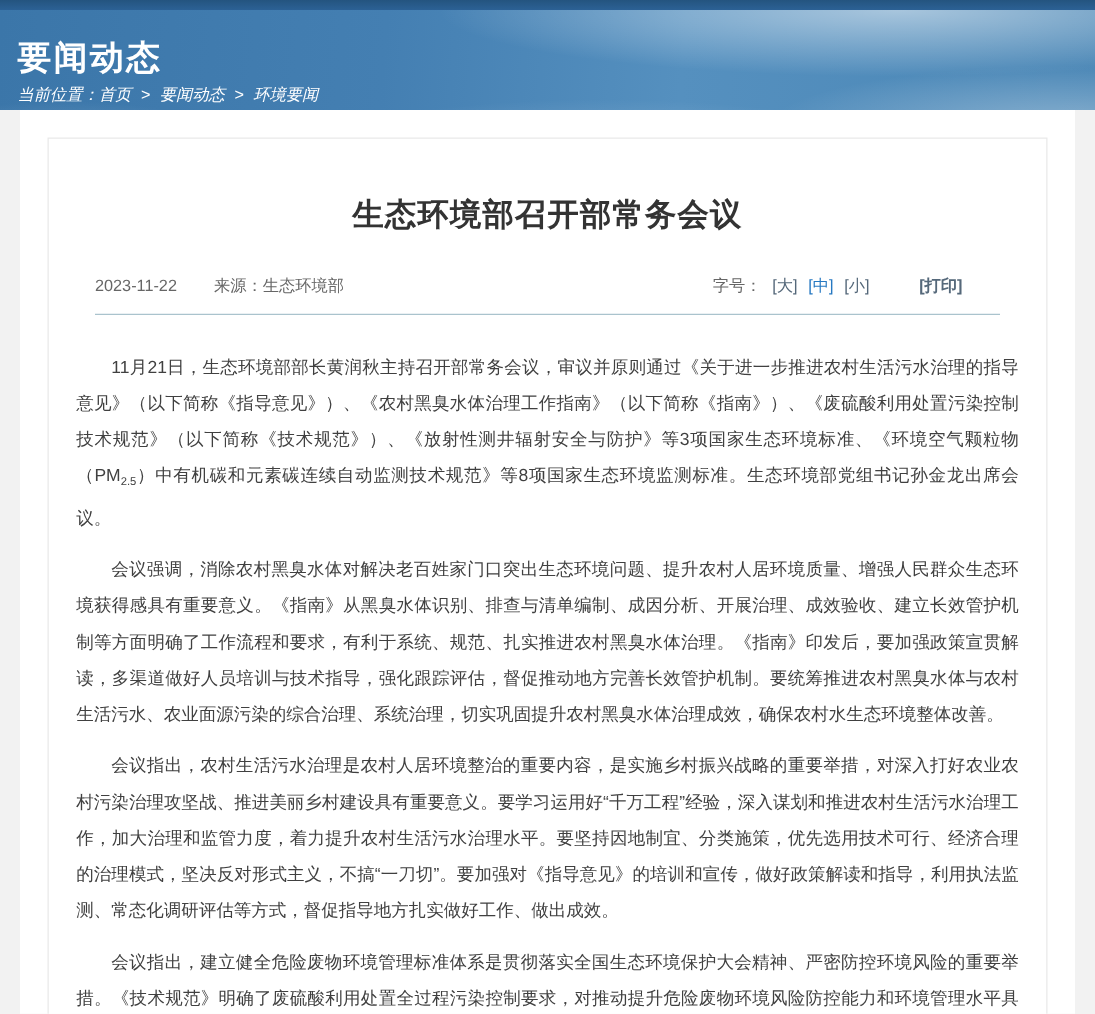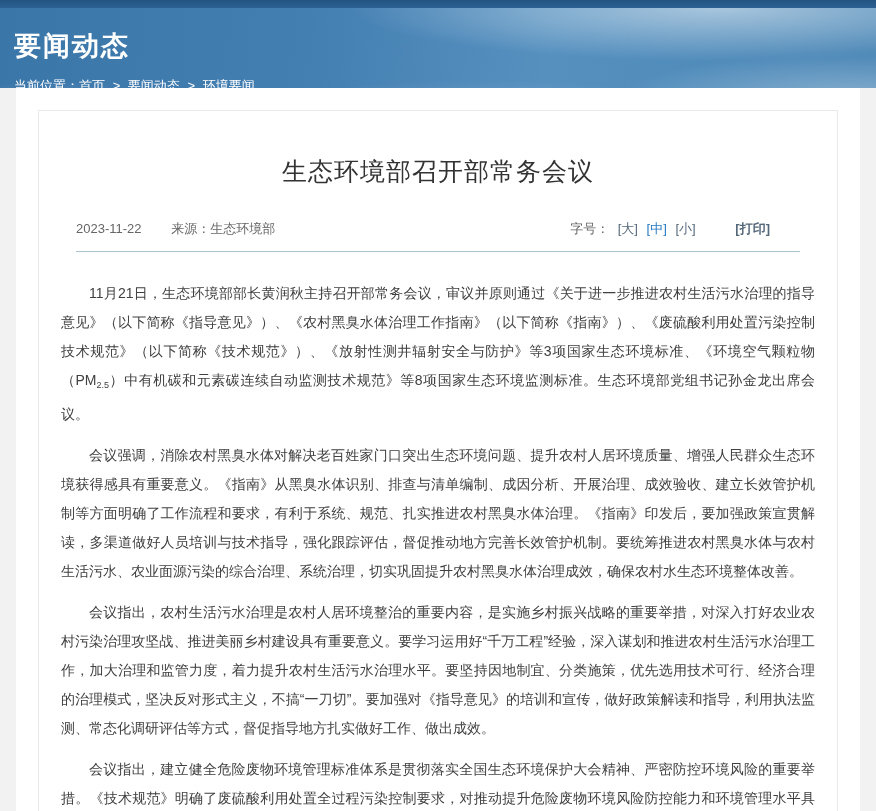--- a/index.html
+++ b/index.html
@@ -30,9 +30,10 @@
     letter-spacing: 2px;
   }
   .breadcrumb {
-    margin-top: 13px;
+    margin-top: 3px;
     font-size: 13px;
     color: #ffffff;
+    font-style: italic;
   }
   .breadcrumb a {
     color: #ffffff;

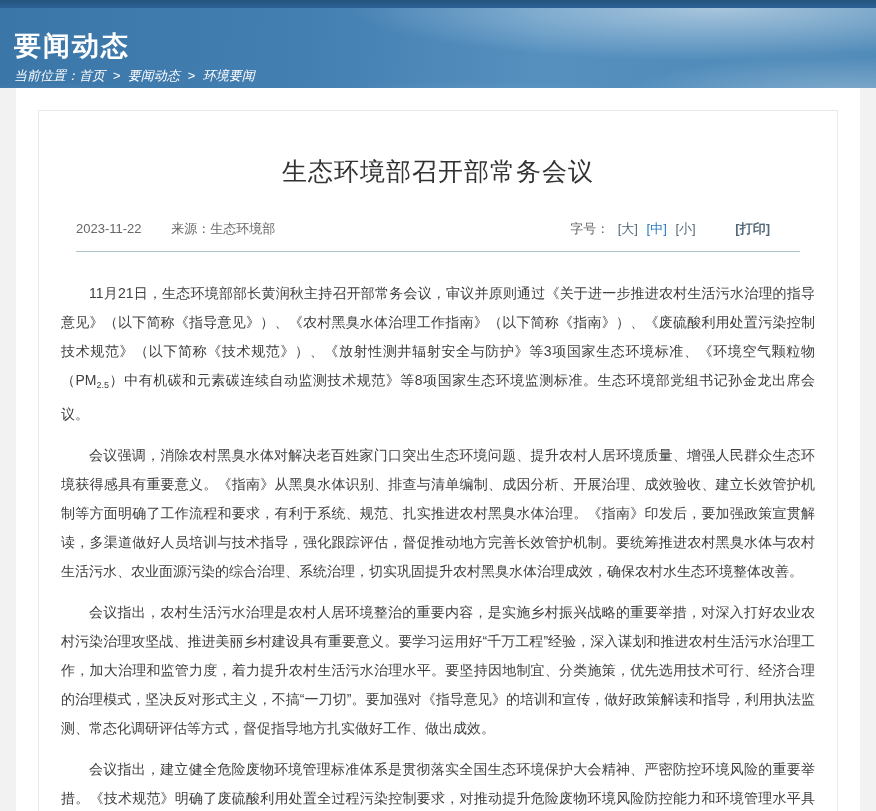--- a/index.html
+++ b/index.html
@@ -61,7 +61,7 @@
   .article-title {
     text-align: center;
     font-size: 25px;
-    font-weight: normal;
+    font-weight: bold;
     color: #333333;
     margin-bottom: 32px;
     letter-spacing: 1px;

